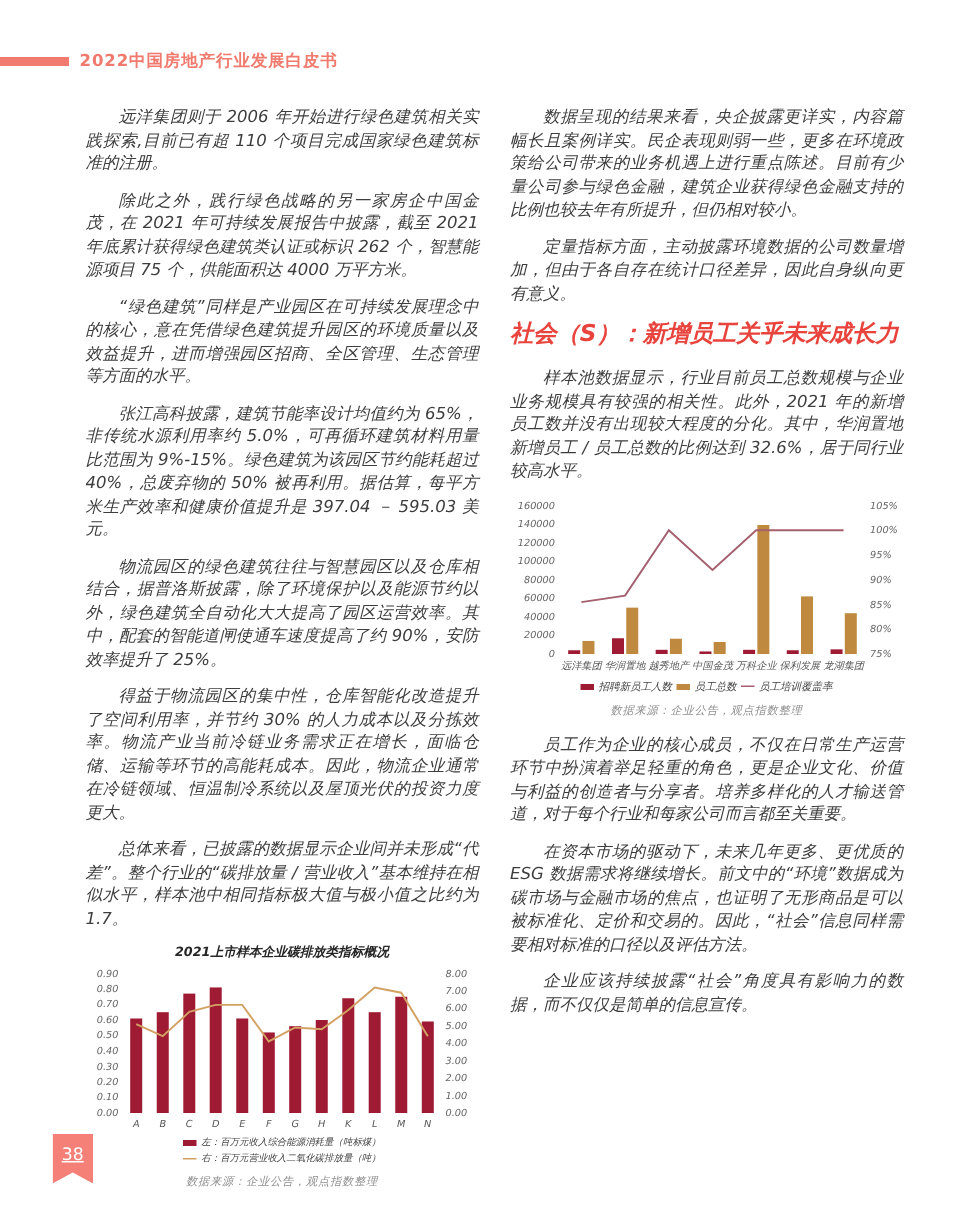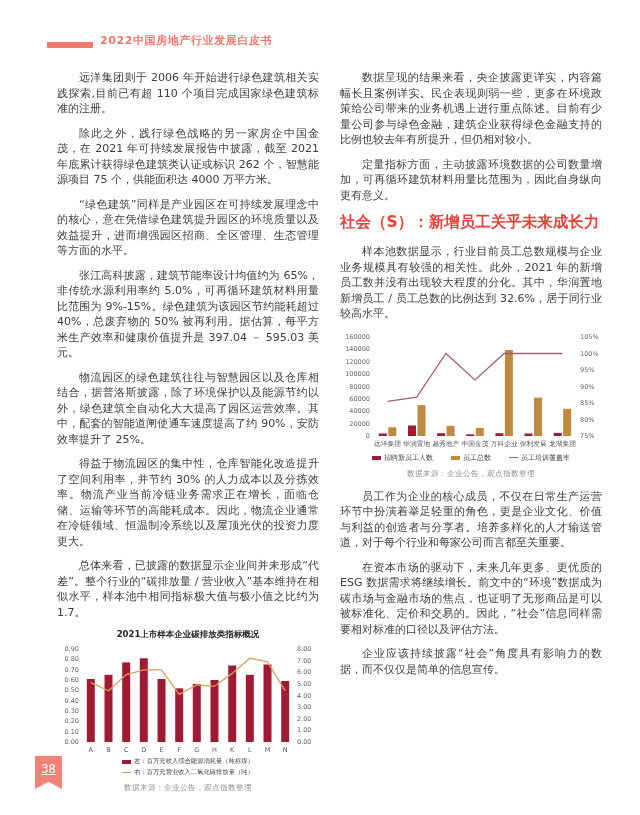--- a/index.html
+++ b/index.html
@@ -8,7 +8,7 @@
     position:relative; width:640px; height:815px; background:#fff; overflow:hidden;
     font-family:"DejaVu Sans","Liberation Sans",sans-serif;
   }
-  .doc-header { position:absolute; top:33px; left:0; display:flex; align-items:flex-end; gap:7px;padding-left:47px; }
+  .doc-header { position:absolute; top:33px; left:0; display:flex; align-items:center; gap:7px; }
   .header-bar { width:46px; height:6px; background:var(--brand-salmon,#f07a6d); }
   .header-title { font-size:11px; font-weight:bold; color:var(--brand-salmon,#f07a6d); letter-spacing:.6px; }
   .columns { position:absolute; top:70px; left:57px; display:flex; gap:21px; }

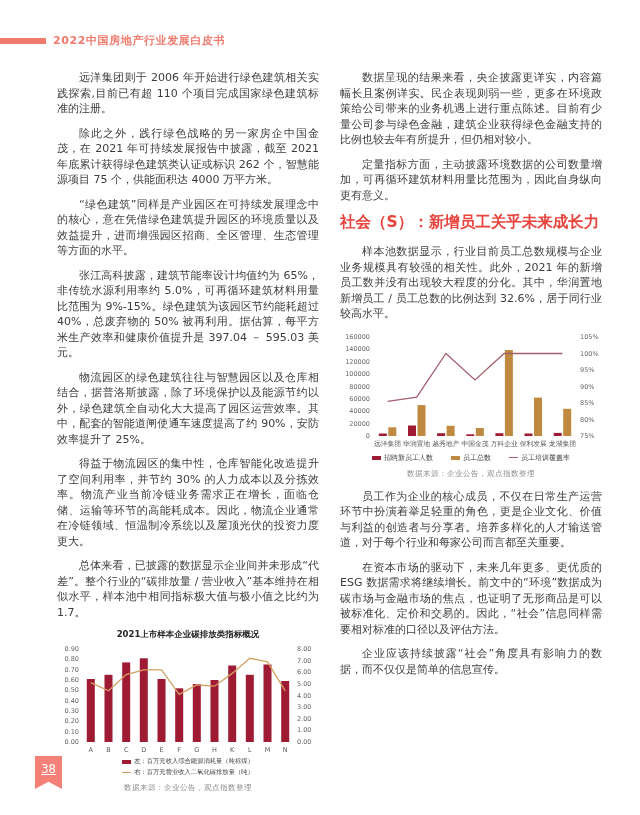--- a/index.html
+++ b/index.html
@@ -11,7 +11,7 @@
   .doc-header { position:absolute; top:33px; left:0; display:flex; align-items:center; gap:7px; }
   .header-bar { width:46px; height:6px; background:var(--brand-salmon,#f07a6d); }
   .header-title { font-size:11px; font-weight:bold; color:var(--brand-salmon,#f07a6d); letter-spacing:.6px; }
-  .columns { position:absolute; top:70px; left:57px; display:flex; gap:21px; }
+  .columns { position:absolute; top:70px; left:57px; display:flex; gap:21px;font-style:italic; }
   .col { width:262px; }
   .body {
     font-size:11px; line-height:15.5px; color:#3d3d3d;

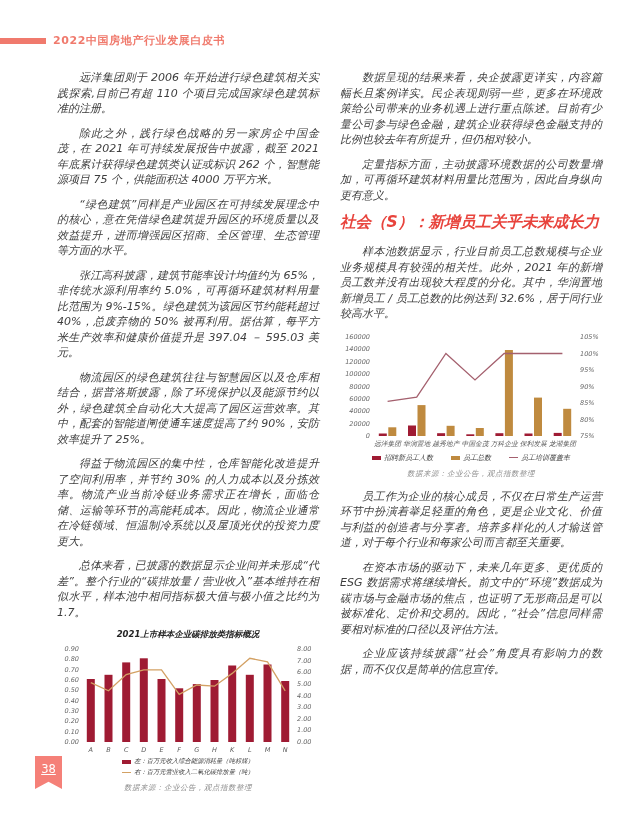--- a/index.html
+++ b/index.html
@@ -128,7 +128,7 @@
     <section class="col">
       <div>
           <p class="body">数据呈现的结果来看，央企披露更详实，内容篇幅长且案例详实。民企表现则弱一些，更多在环境政策给公司带来的业务机遇上进行重点陈述。目前有少量公司参与绿色金融，建筑企业获得绿色金融支持的比例也较去年有所提升，但仍相对较小。</p>
-          <p class="body">定量指标方面，主动披露环境数据的公司数量增加，可再循环建筑材料用量比范围为，因此自身纵向更有意义。</p>
+          <p class="body">定量指标方面，主动披露环境数据的公司数量增加，但由于各自存在统计口径差异，因此自身纵向更有意义。</p>
         </div>
 
       <h2 class="section-heading">社会（S）：新增员工关乎未来成长力</h2>

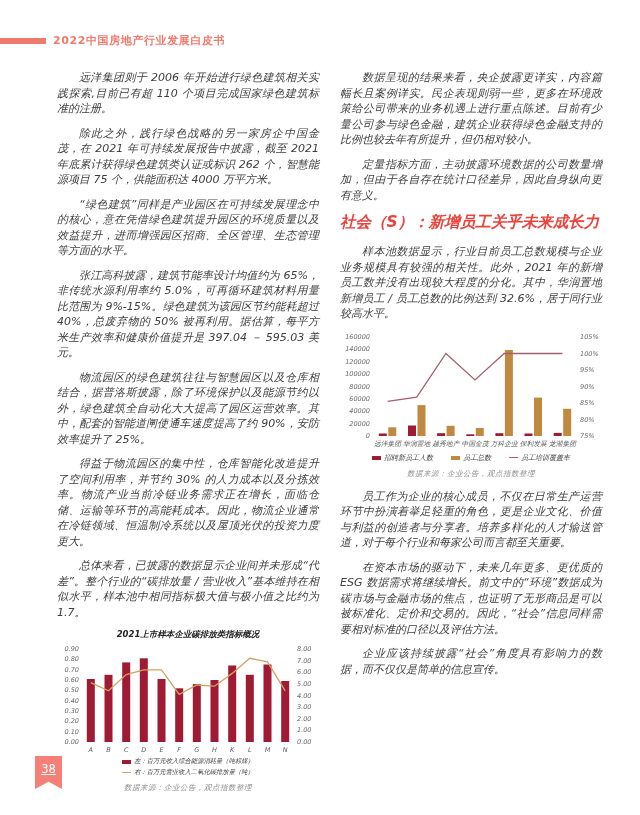--- a/index.html
+++ b/index.html
@@ -26,7 +26,7 @@
   .chart-canvas svg { display:block; }
   .chart-legend {
     display:flex; justify-content:center; align-items:center; flex-wrap:wrap;
-    gap:2px 18px; margin-top:2px; color:#404040; white-space:nowrap;
+    gap:2px 3px; margin-top:2px; color:#404040; white-space:nowrap;
   }
   .legend-item { display:flex; align-items:center; gap:3px; }
   .chart-source { text-align:center; font-size:7.5px; color:#8f8f8f; margin-top:6px; letter-spacing:.5px; }

